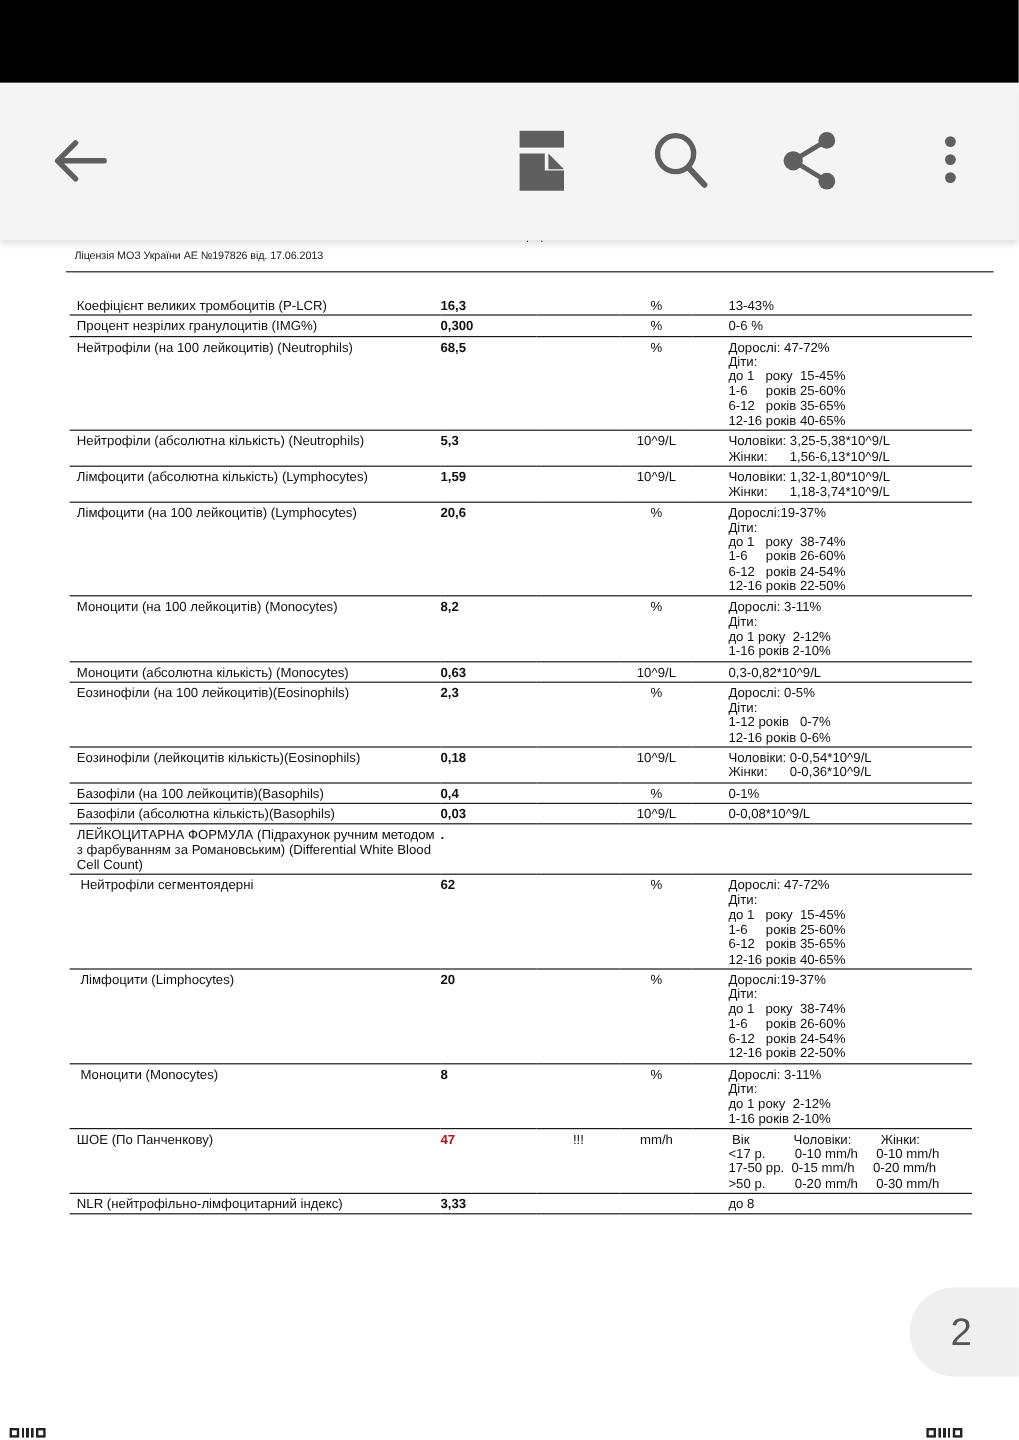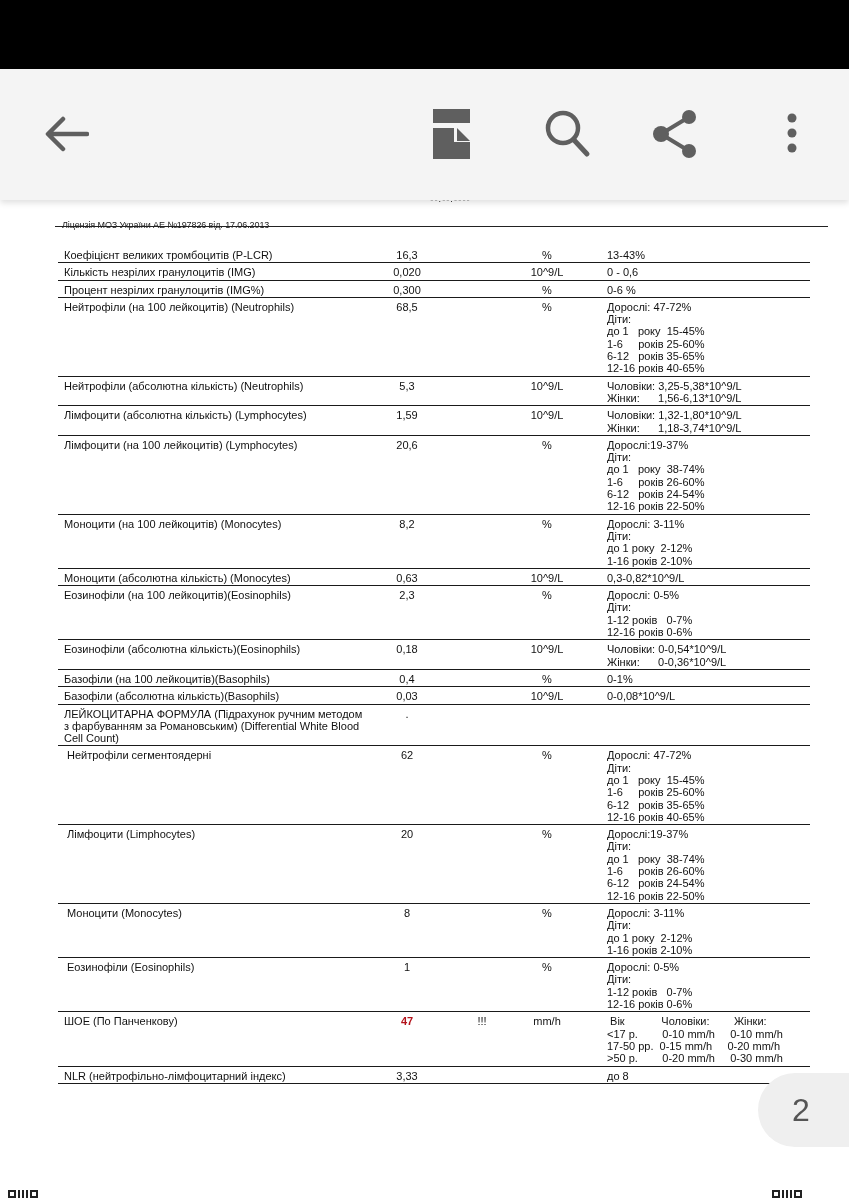--- a/index.html
+++ b/index.html
@@ -8,7 +8,7 @@
   .appbar { position:absolute; left:0; top:69px; width:849px; height:131px; background:#f4f4f4; box-shadow:0 3px 6px rgba(0,0,0,0.12); z-index:5; }
   .appbar .btn { position:absolute; top:30px; width:60px; height:70px; display:flex; align-items:center; justify-content:center; cursor:pointer; }
   .doc { position:absolute; left:0; top:200px; width:849px; height:1000px; }
-  .license { position:absolute; left:62px; top:20px; font-size:9px; color:#222; letter-spacing:-0.1px; }
+  .license { position:absolute; left:62px; top:8px; font-size:9px; color:#222; letter-spacing:-0.1px; }
   .topcut { position:absolute; left:430px; top:-6px; font-size:9px; color:#222; letter-spacing:1px; }
   .headline { position:absolute; left:55px; top:26px; width:773px; height:0; border-top:1.5px solid #222; }
   table.res { position:absolute; left:58px; top:46px; width:752px; border-collapse:collapse; font-size:11px; }

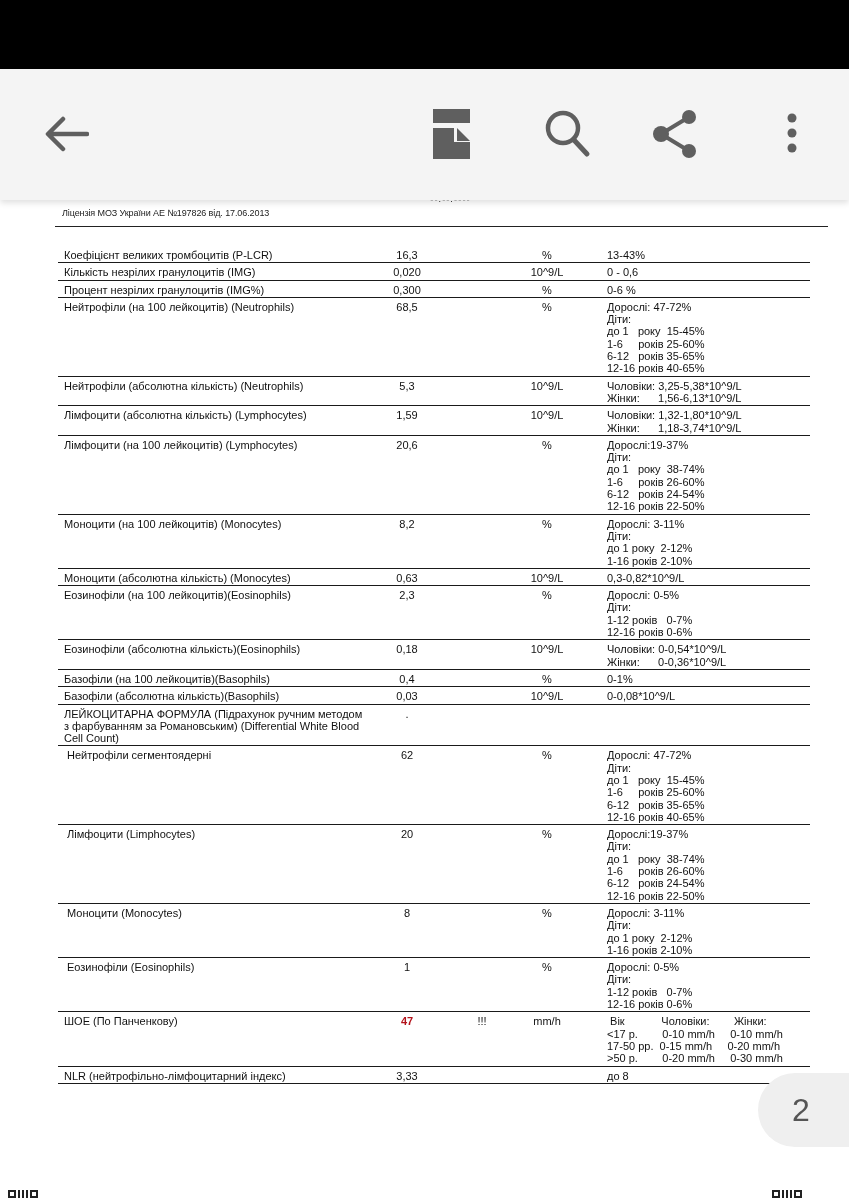--- a/index.html
+++ b/index.html
@@ -15,7 +15,7 @@
   table.res td { vertical-align:top; padding:3px 0 1px 0; line-height:12.3px; }
   table.res tr { border-bottom:1.6px solid #1a1a1a; }
   td.name { width:300px; padding-left:6px !important; }
-  td.val { width:80px; text-align:center; }
+  td.val { width:80px; text-align:left;font-weight:bold; }
   td.flag { width:70px; text-align:center; }
   td.unit { width:60px; text-align:center; }
   td.ref { padding-left:30px !important; }

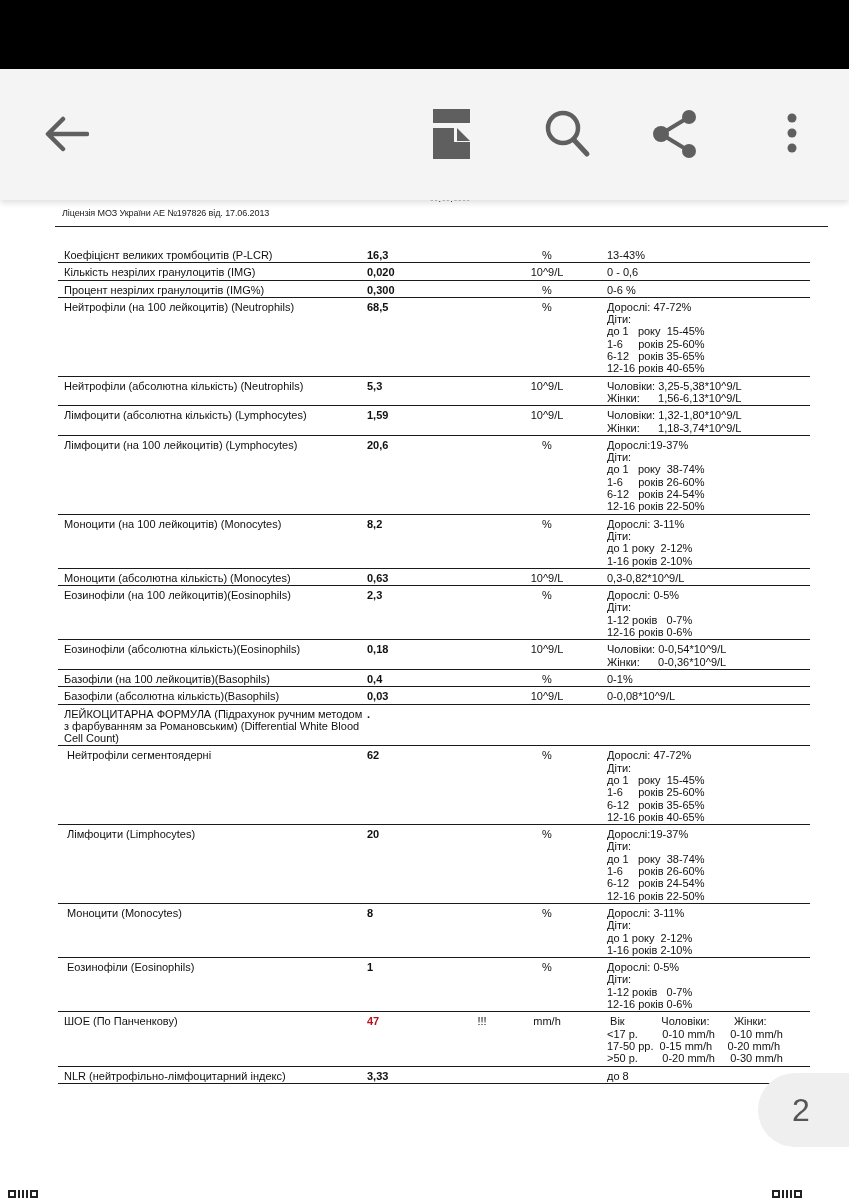--- a/index.html
+++ b/index.html
@@ -84,15 +84,6 @@
           </td>
         </tr>
         <tr>
-          <td class="name">Кількість незрілих гранулоцитів (IMG)</td>
-          <td class="val">0,020</td>
-          <td class="flag"></td>
-          <td class="unit">10^9/L</td>
-          <td class="ref">
-            <div>0 - 0,6</div>
-          </td>
-        </tr>
-        <tr>
           <td class="name">Процент незрілих гранулоцитів (IMG%)</td>
           <td class="val">0,300</td>
           <td class="flag"></td>

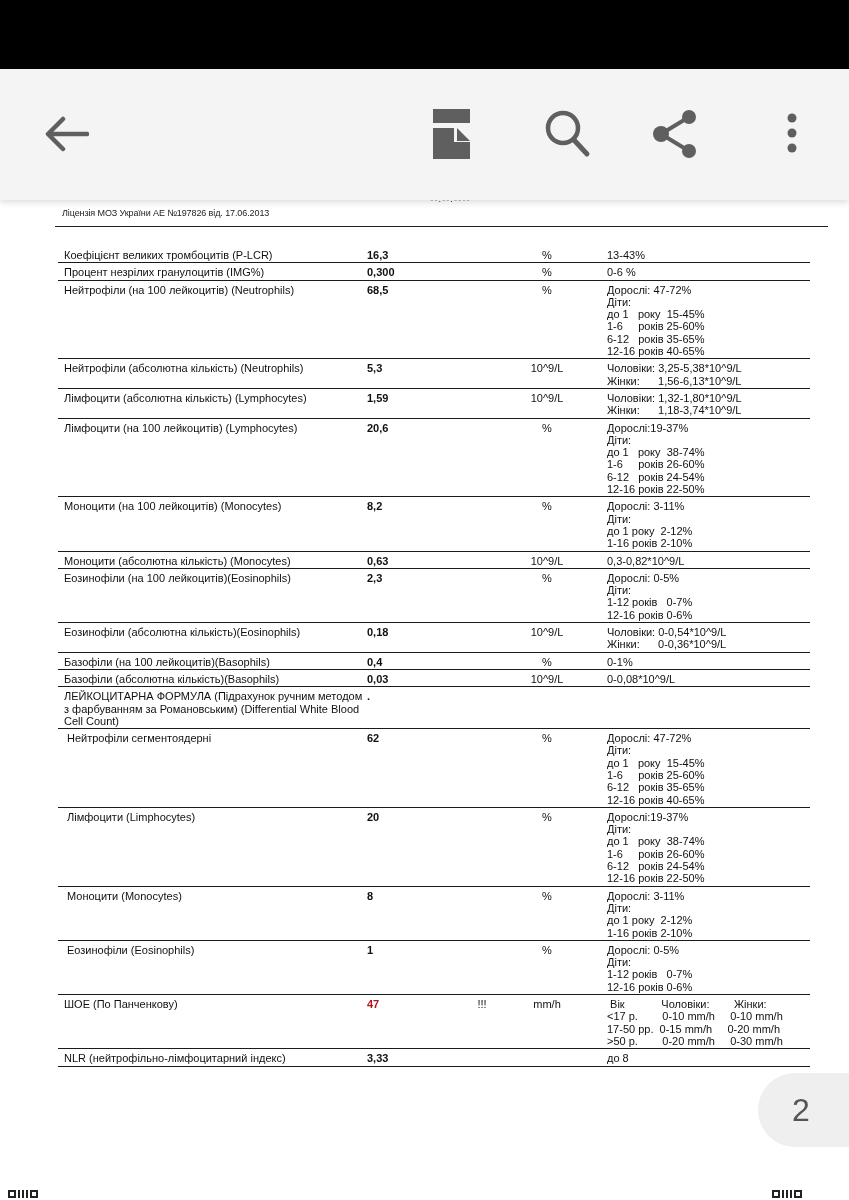--- a/index.html
+++ b/index.html
@@ -174,7 +174,7 @@
           </td>
         </tr>
         <tr>
-          <td class="name">Еозинофіли (абсолютна кількість)(Eosinophils)</td>
+          <td class="name">Еозинофіли (лейкоцитів кількість)(Eosinophils)</td>
           <td class="val">0,18</td>
           <td class="flag"></td>
           <td class="unit">10^9/L</td>

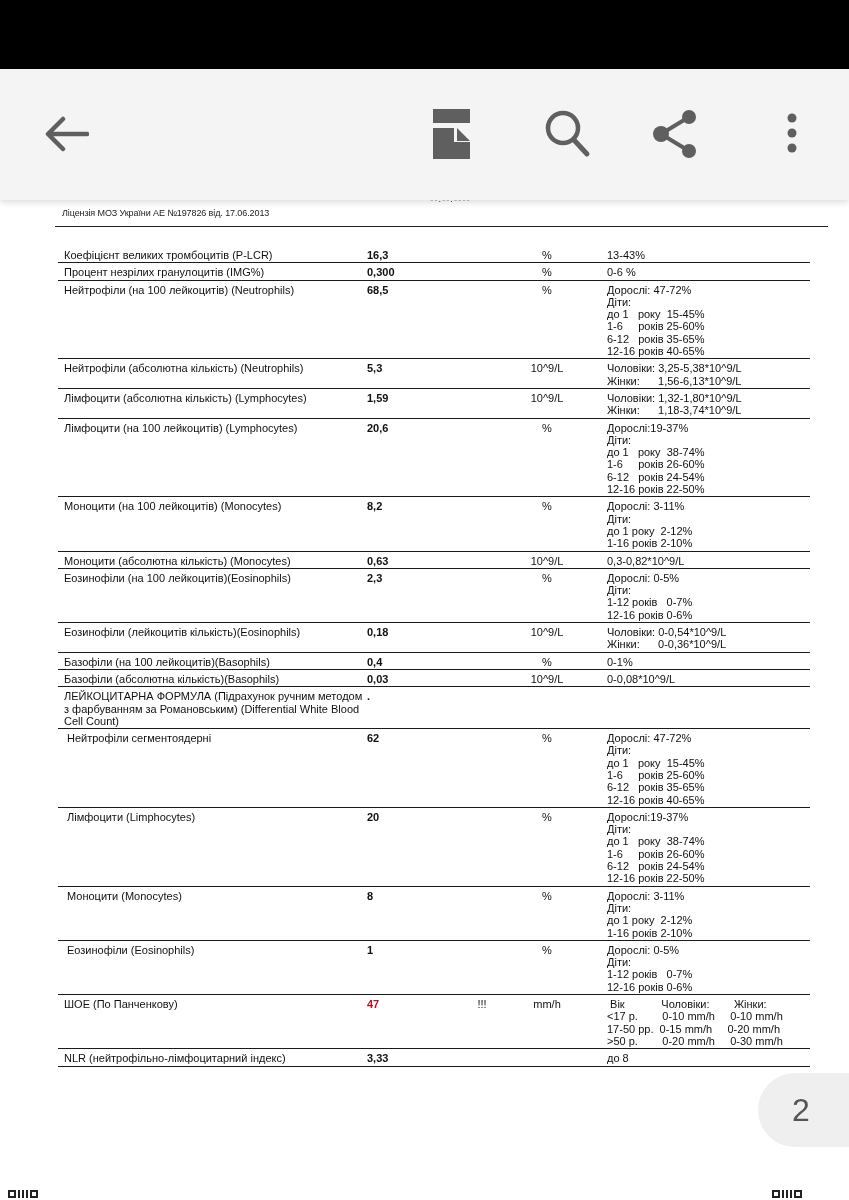--- a/index.html
+++ b/index.html
@@ -250,18 +250,6 @@
             <div>1-16 років 2-10%</div>
           </td>
         </tr>
-        <tr class="sub">
-          <td class="name">Еозинофіли (Eosinophils)</td>
-          <td class="val">1</td>
-          <td class="flag"></td>
-          <td class="unit">%</td>
-          <td class="ref">
-            <div>Дорослі: 0-5%</div>
-            <div>Діти:</div>
-            <div>1-12 років   0-7%</div>
-            <div>12-16 років 0-6%</div>
-          </td>
-        </tr>
         <tr>
           <td class="name">ШОЕ (По Панченкову)</td>
           <td class="val red">47</td>

